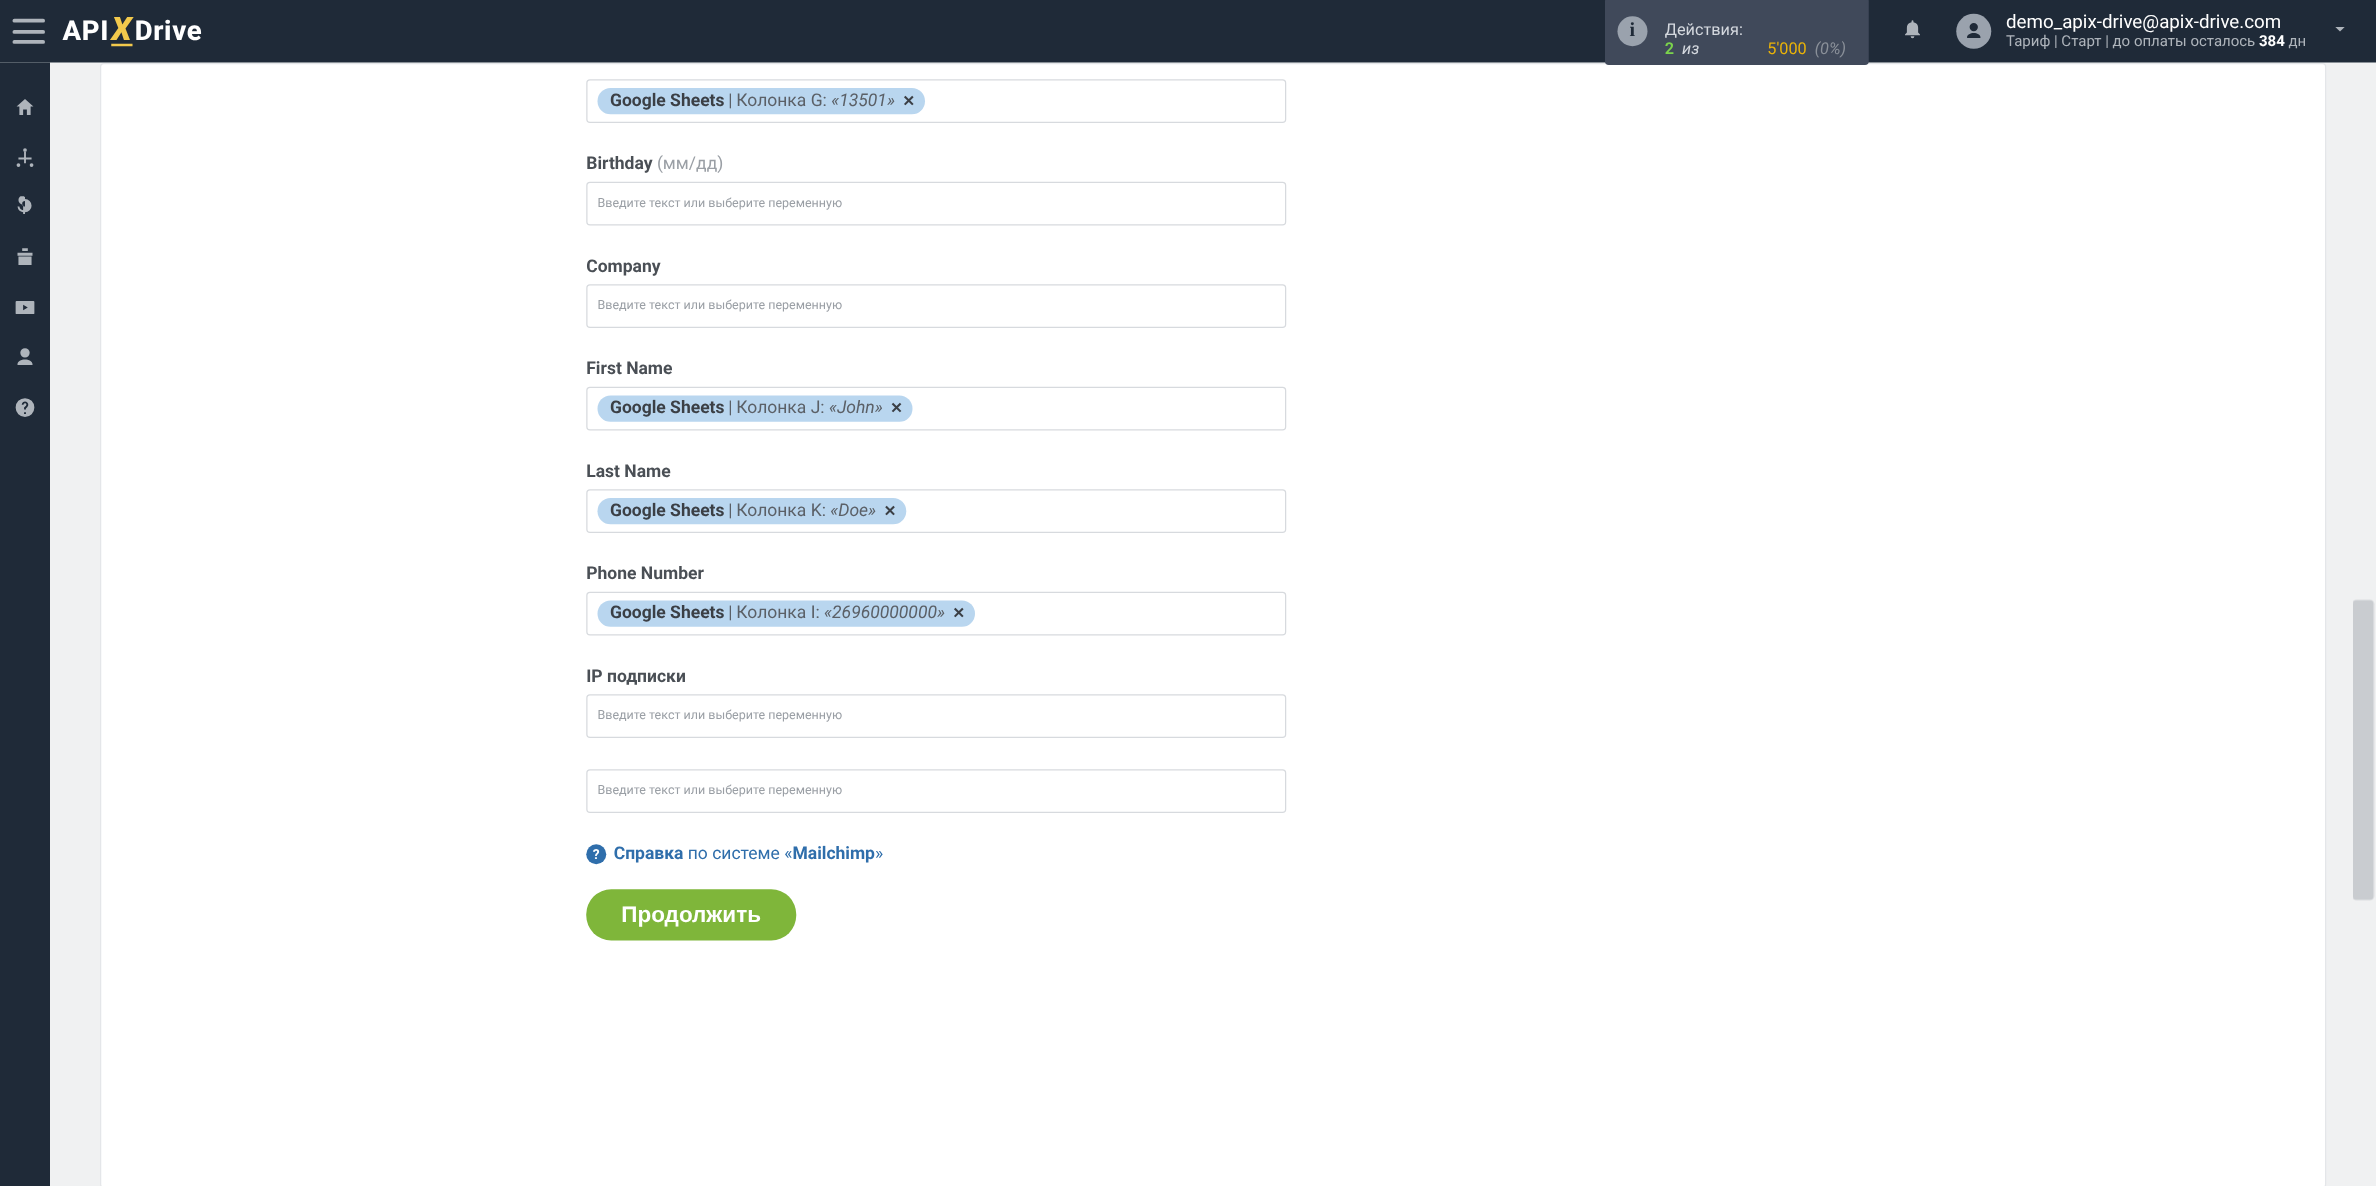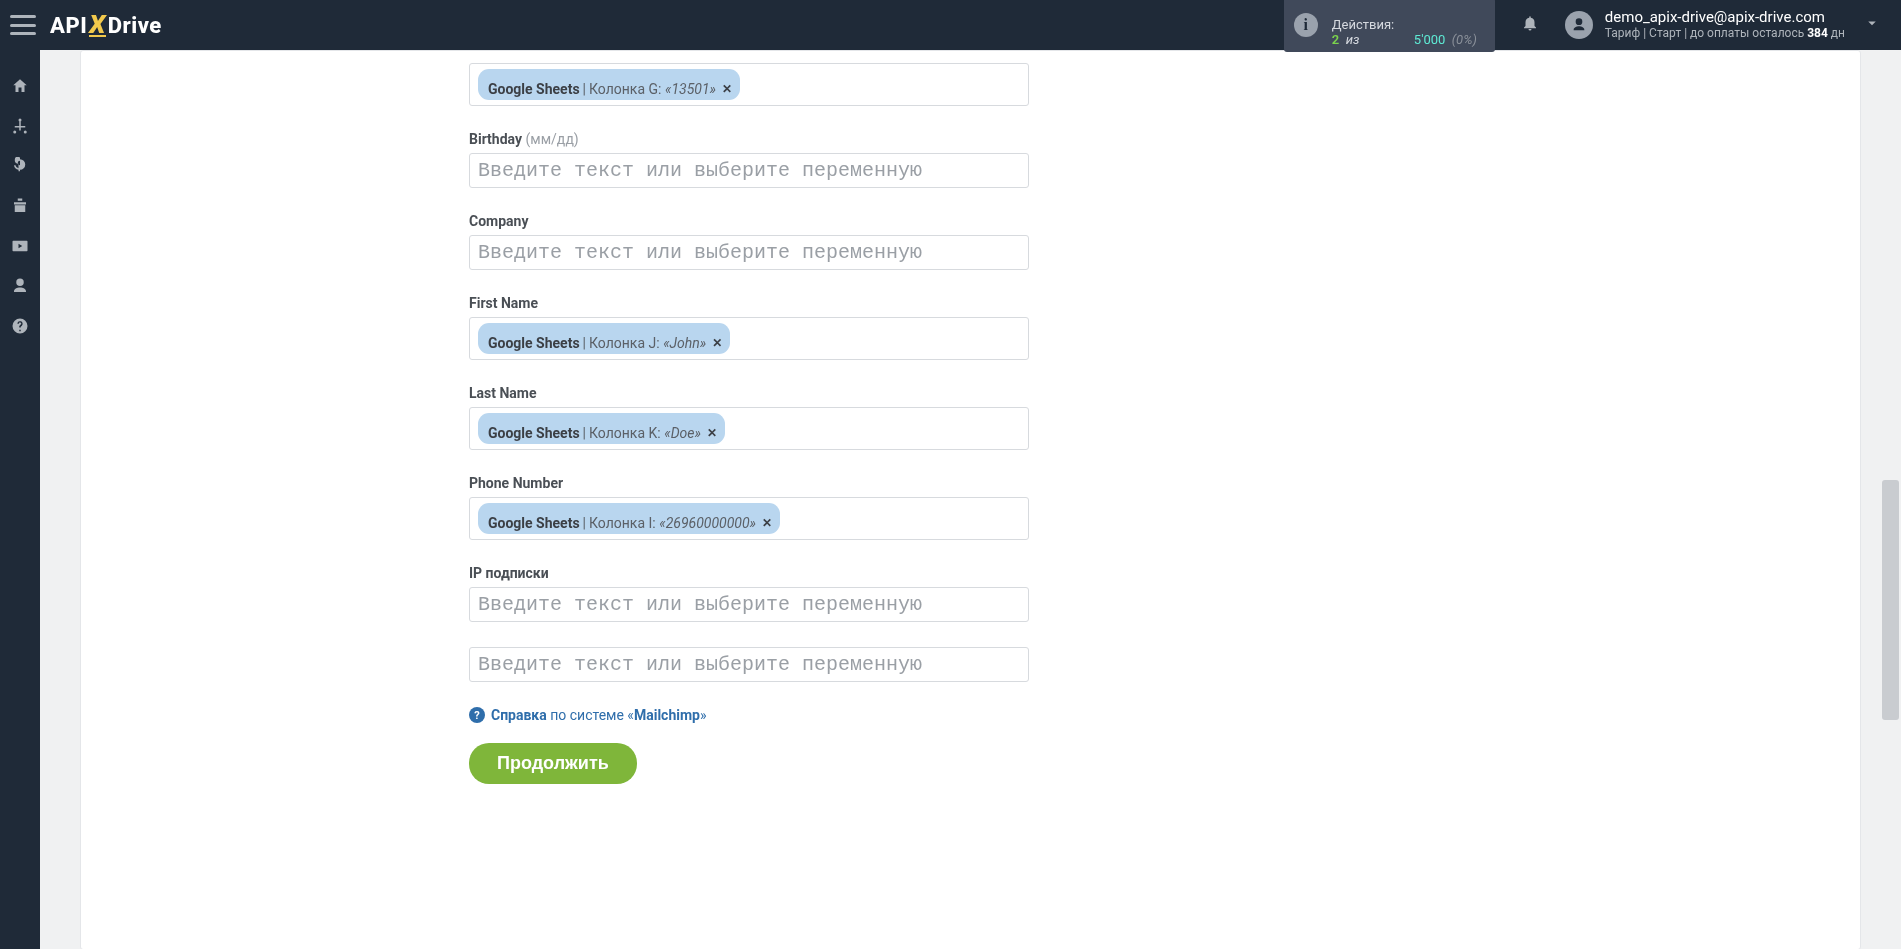--- a/index.html
+++ b/index.html
@@ -71,7 +71,7 @@
   .actions-text .label { color:#d5d9df;margin-top:16px; }
   .actions-text .n1 { color:#7bd34c; font-weight:600; }
   .actions-text .n2 { color:#d5d9df; font-style:italic; }
-  .actions-text .n3 { color:#5eead4;margin-left:24px; }
+  .actions-text .n3 { color:#eab308;margin-left:24px; }
   .actions-text .pct { color:#8a9099; font-style:italic; }
 
   .bell {

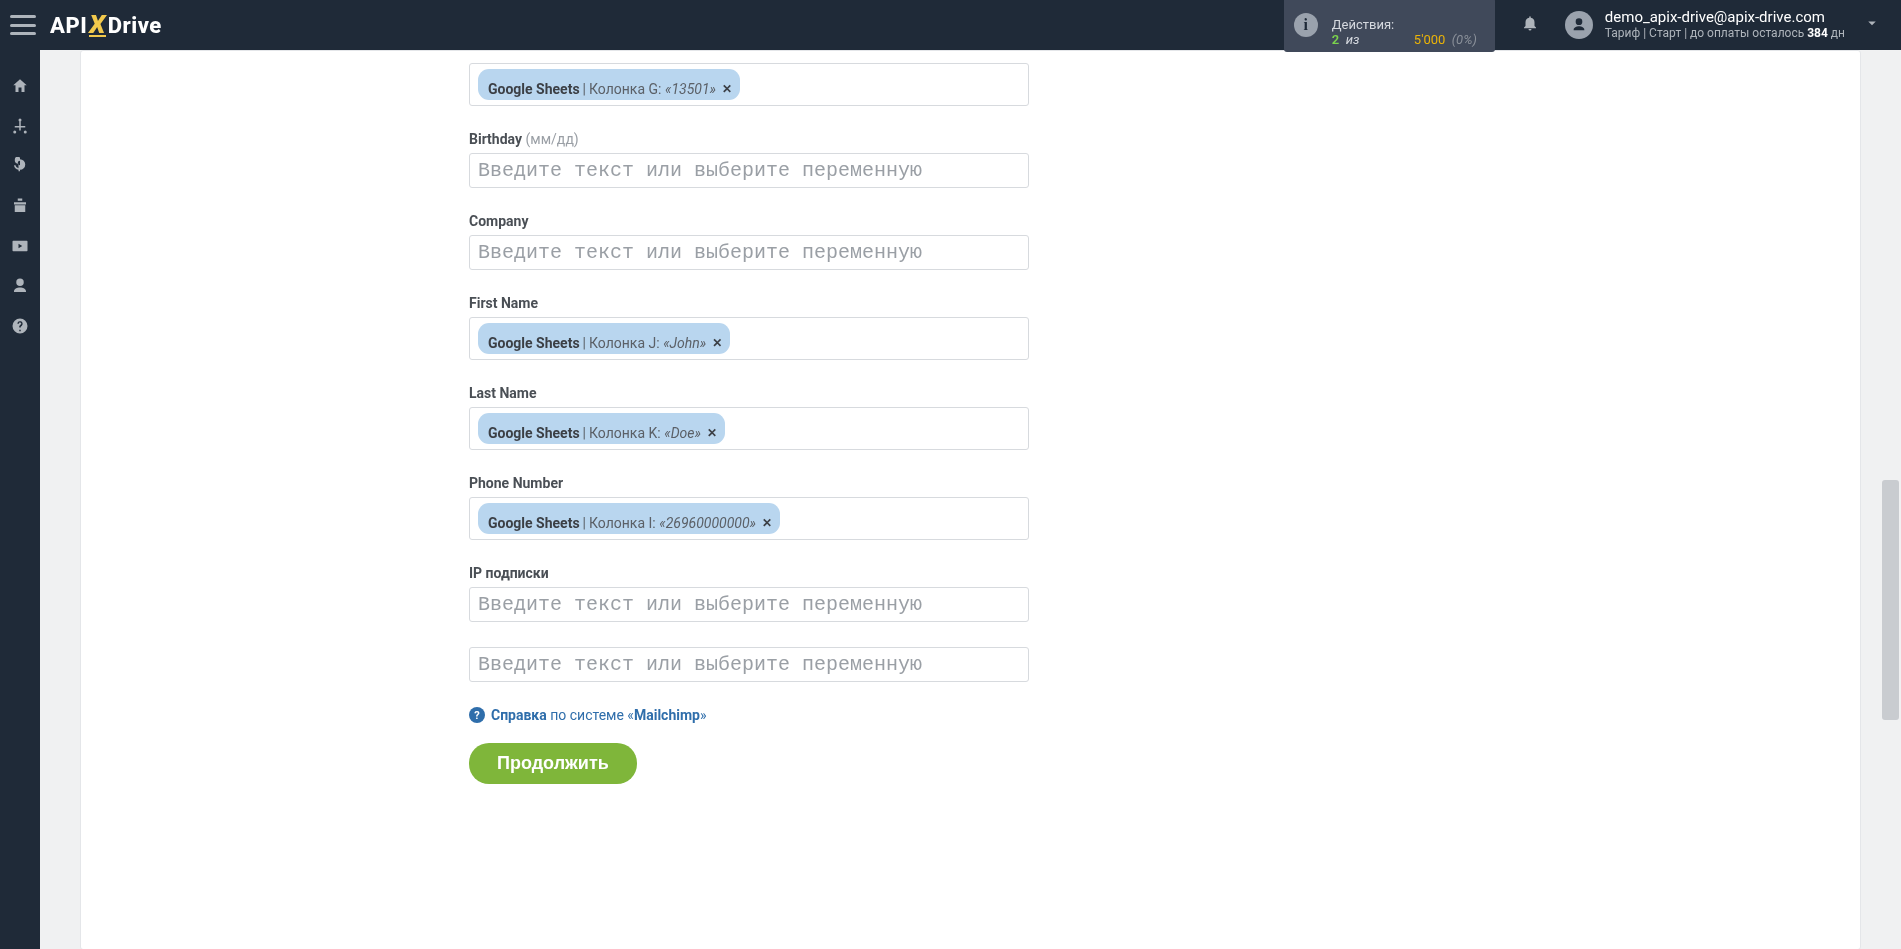--- a/index.html
+++ b/index.html
@@ -164,7 +164,7 @@
     background:#b9d6ef;
     color:#3b3f45;
     border-radius:11px;
-    padding:12px 8px 3px 10px;
+    padding:2px 8px 3px 10px;
     font-size:14px;
     display:inline-flex;
     align-items:center;

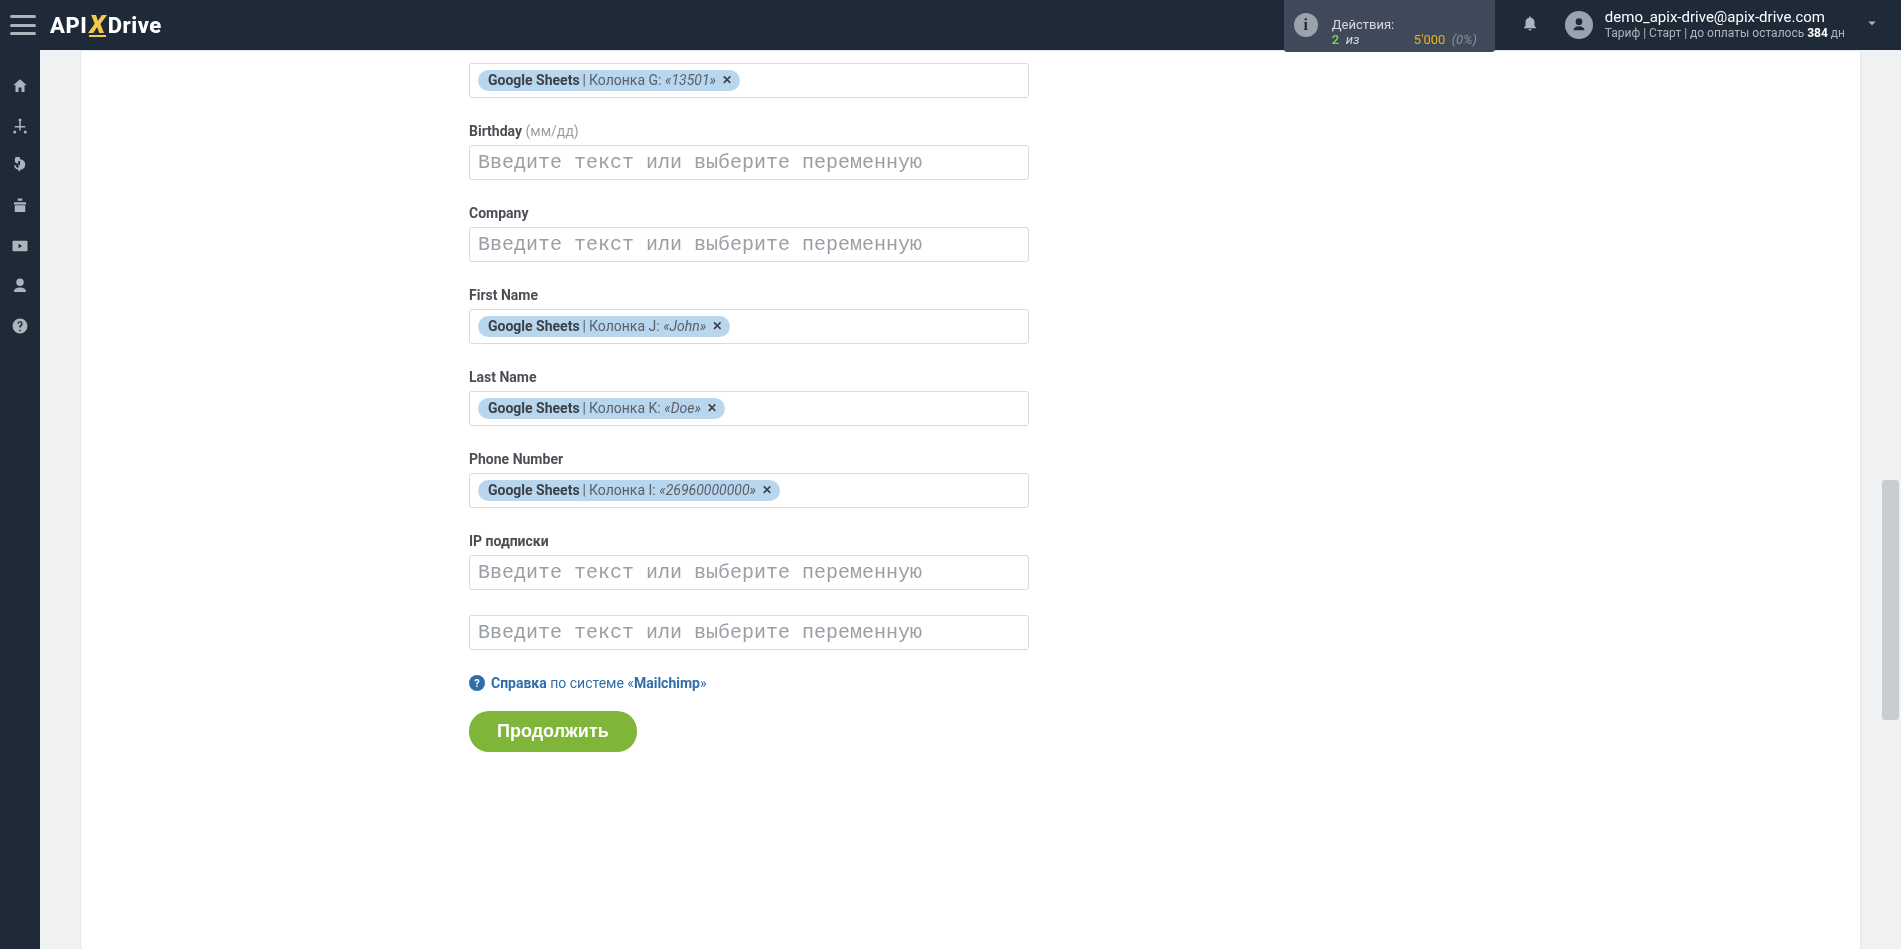--- a/index.html
+++ b/index.html
@@ -157,8 +157,7 @@
   }
   .tag-input.empty .placeholder {
     color:#9a9fa5;
-    font-size:20px;
-    font-family:Liberation Mono, monospace;
+    font-size:10px;
   }
   .pill {
     background:#b9d6ef;

